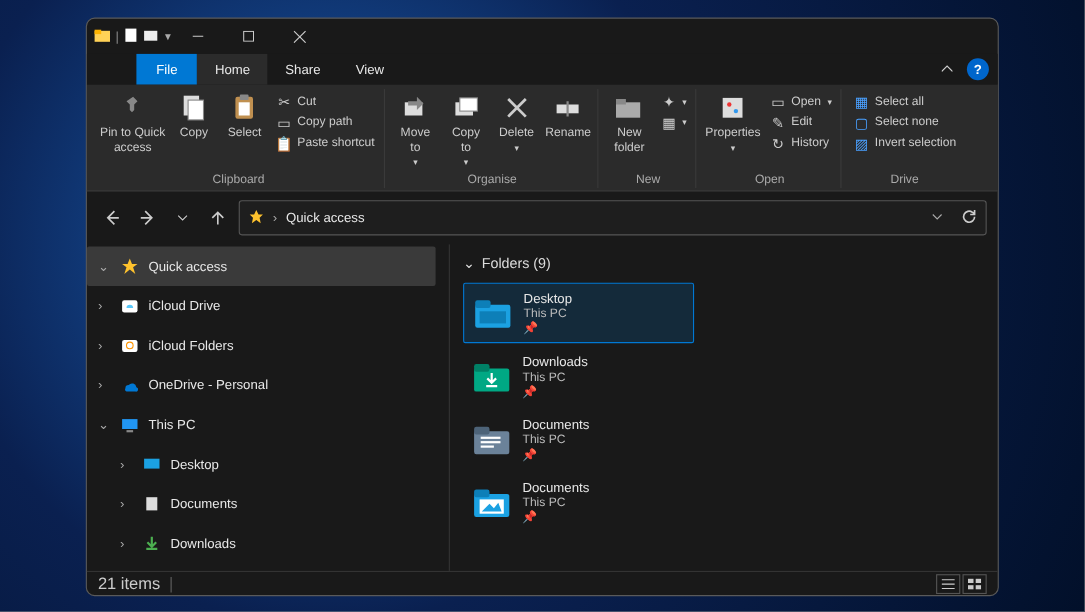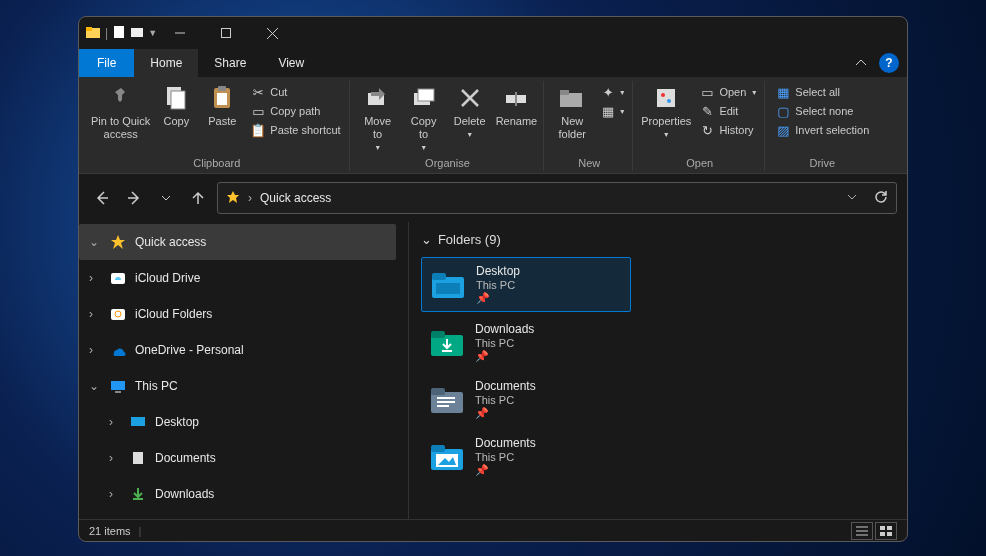--- a/index.html
+++ b/index.html
@@ -13,7 +13,7 @@
   .winbtns svg { stroke: #ccc; fill: none; }
   .tabs { height: 28px; display: flex; background: #191919; align-items: stretch; }
   .tabs .tab { padding: 0 16px; display: flex; align-items: center; font-size: 12px; cursor: pointer; }
-  .tabs .tab.file { background: #0078d4; color: #fff; padding: 0 18px; }
+  .tabs .tab.file { background: #0078d4; color: #fff; padding: 0 18px; margin-left: 45px; }
   .tabs .tab.sel { background: #2b2b2b; }
   .tabs .spacer { flex: 1; }
   .tabs .chev { width: 28px; display: flex; align-items: center; justify-content: center; cursor: pointer; }

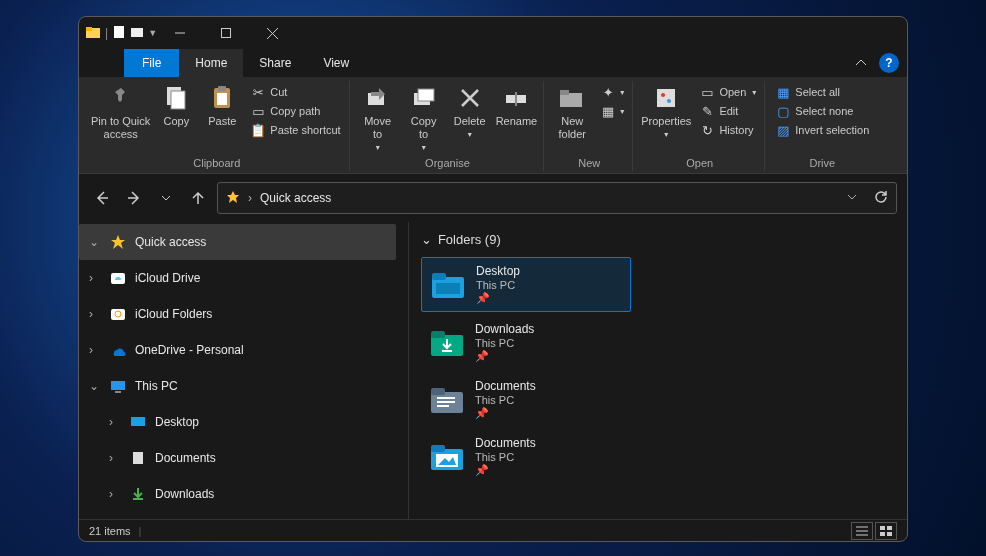--- a/index.html
+++ b/index.html
@@ -143,7 +143,7 @@
                 <rect x="8" y="8" width="10" height="12" fill="#fff"></rect>
               </svg>
             </div>
-          <span>Paste</span>
+          <span>Select</span>
         </div>
         <div class="rsmall-col">
           <div class="rsmall">

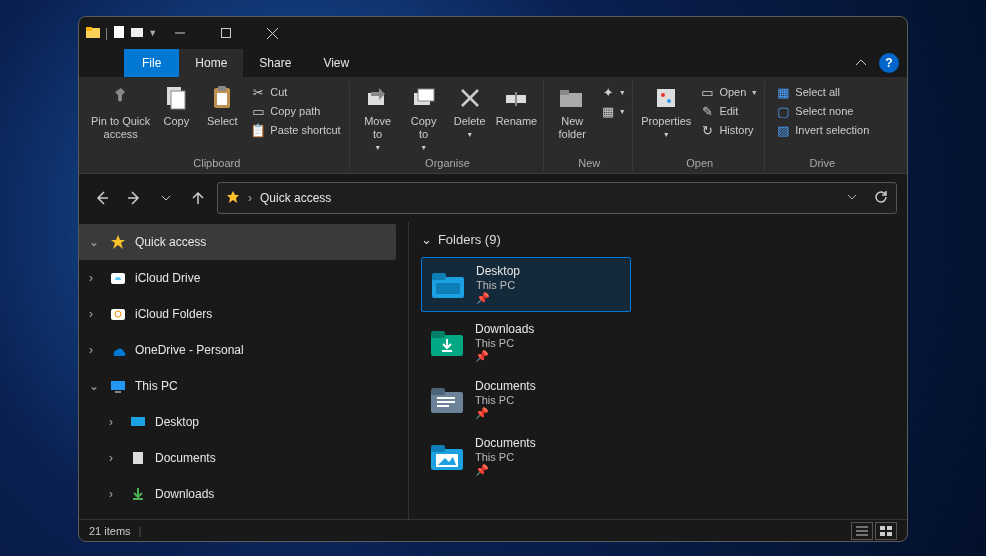--- a/index.html
+++ b/index.html
@@ -48,7 +48,7 @@
   .fitem .ftxt { display: flex; flex-direction: column; gap: 1px; }
   .fitem .floc { font-size: 11px; color: #bbb; }
   .fitem .pin { font-size: 11px; color: #888; }
-  .status { height: 22px; border-top: 1px solid #333; display: flex; align-items: center; padding: 0 10px; font-size: 11px; color: #ccc; }
+  .status { height: 22px; border-top: 1px solid #333; display: flex; align-items: center; padding: 0 10px; font-size: 15px; color: #ccc; }
   .status .vbtns { margin-left: auto; display: flex; gap: 2px; }
   .status .vbtn { width: 22px; height: 18px; border: 1px solid #555; display: flex; align-items: center; justify-content: center; cursor: pointer; }
   .drop { font-size: 8px; vertical-align: middle; }

